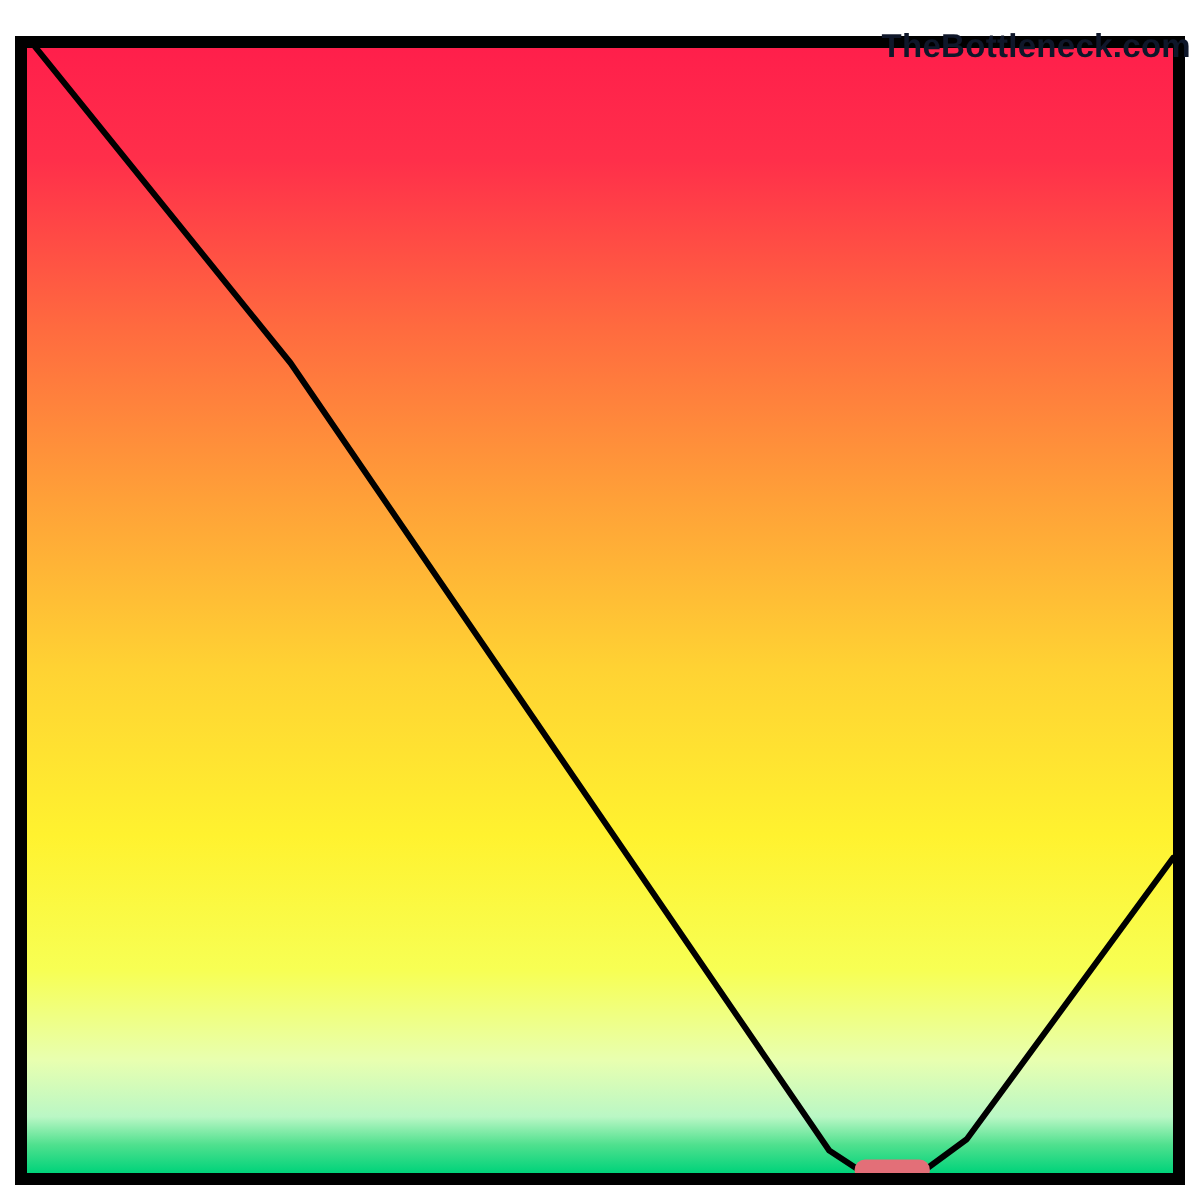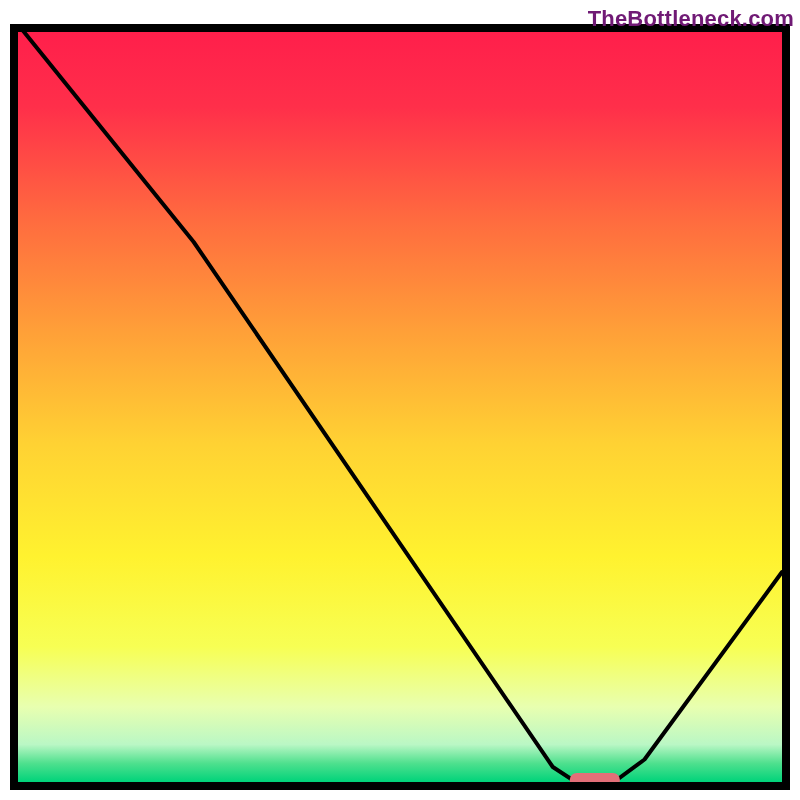--- a/index.html
+++ b/index.html
@@ -19,12 +19,12 @@
   }
   .watermark {
     position: absolute;
-    top: 6px;
+    top: 18px;
     right: 6px;
     font-family: Arial, Helvetica, sans-serif;
     font-size: 22px;
     font-weight: 600;
-    color: #701a75;
+    color: #0f172a;
     letter-spacing: 0.2px;
     z-index: 50;
     pointer-events: none;

